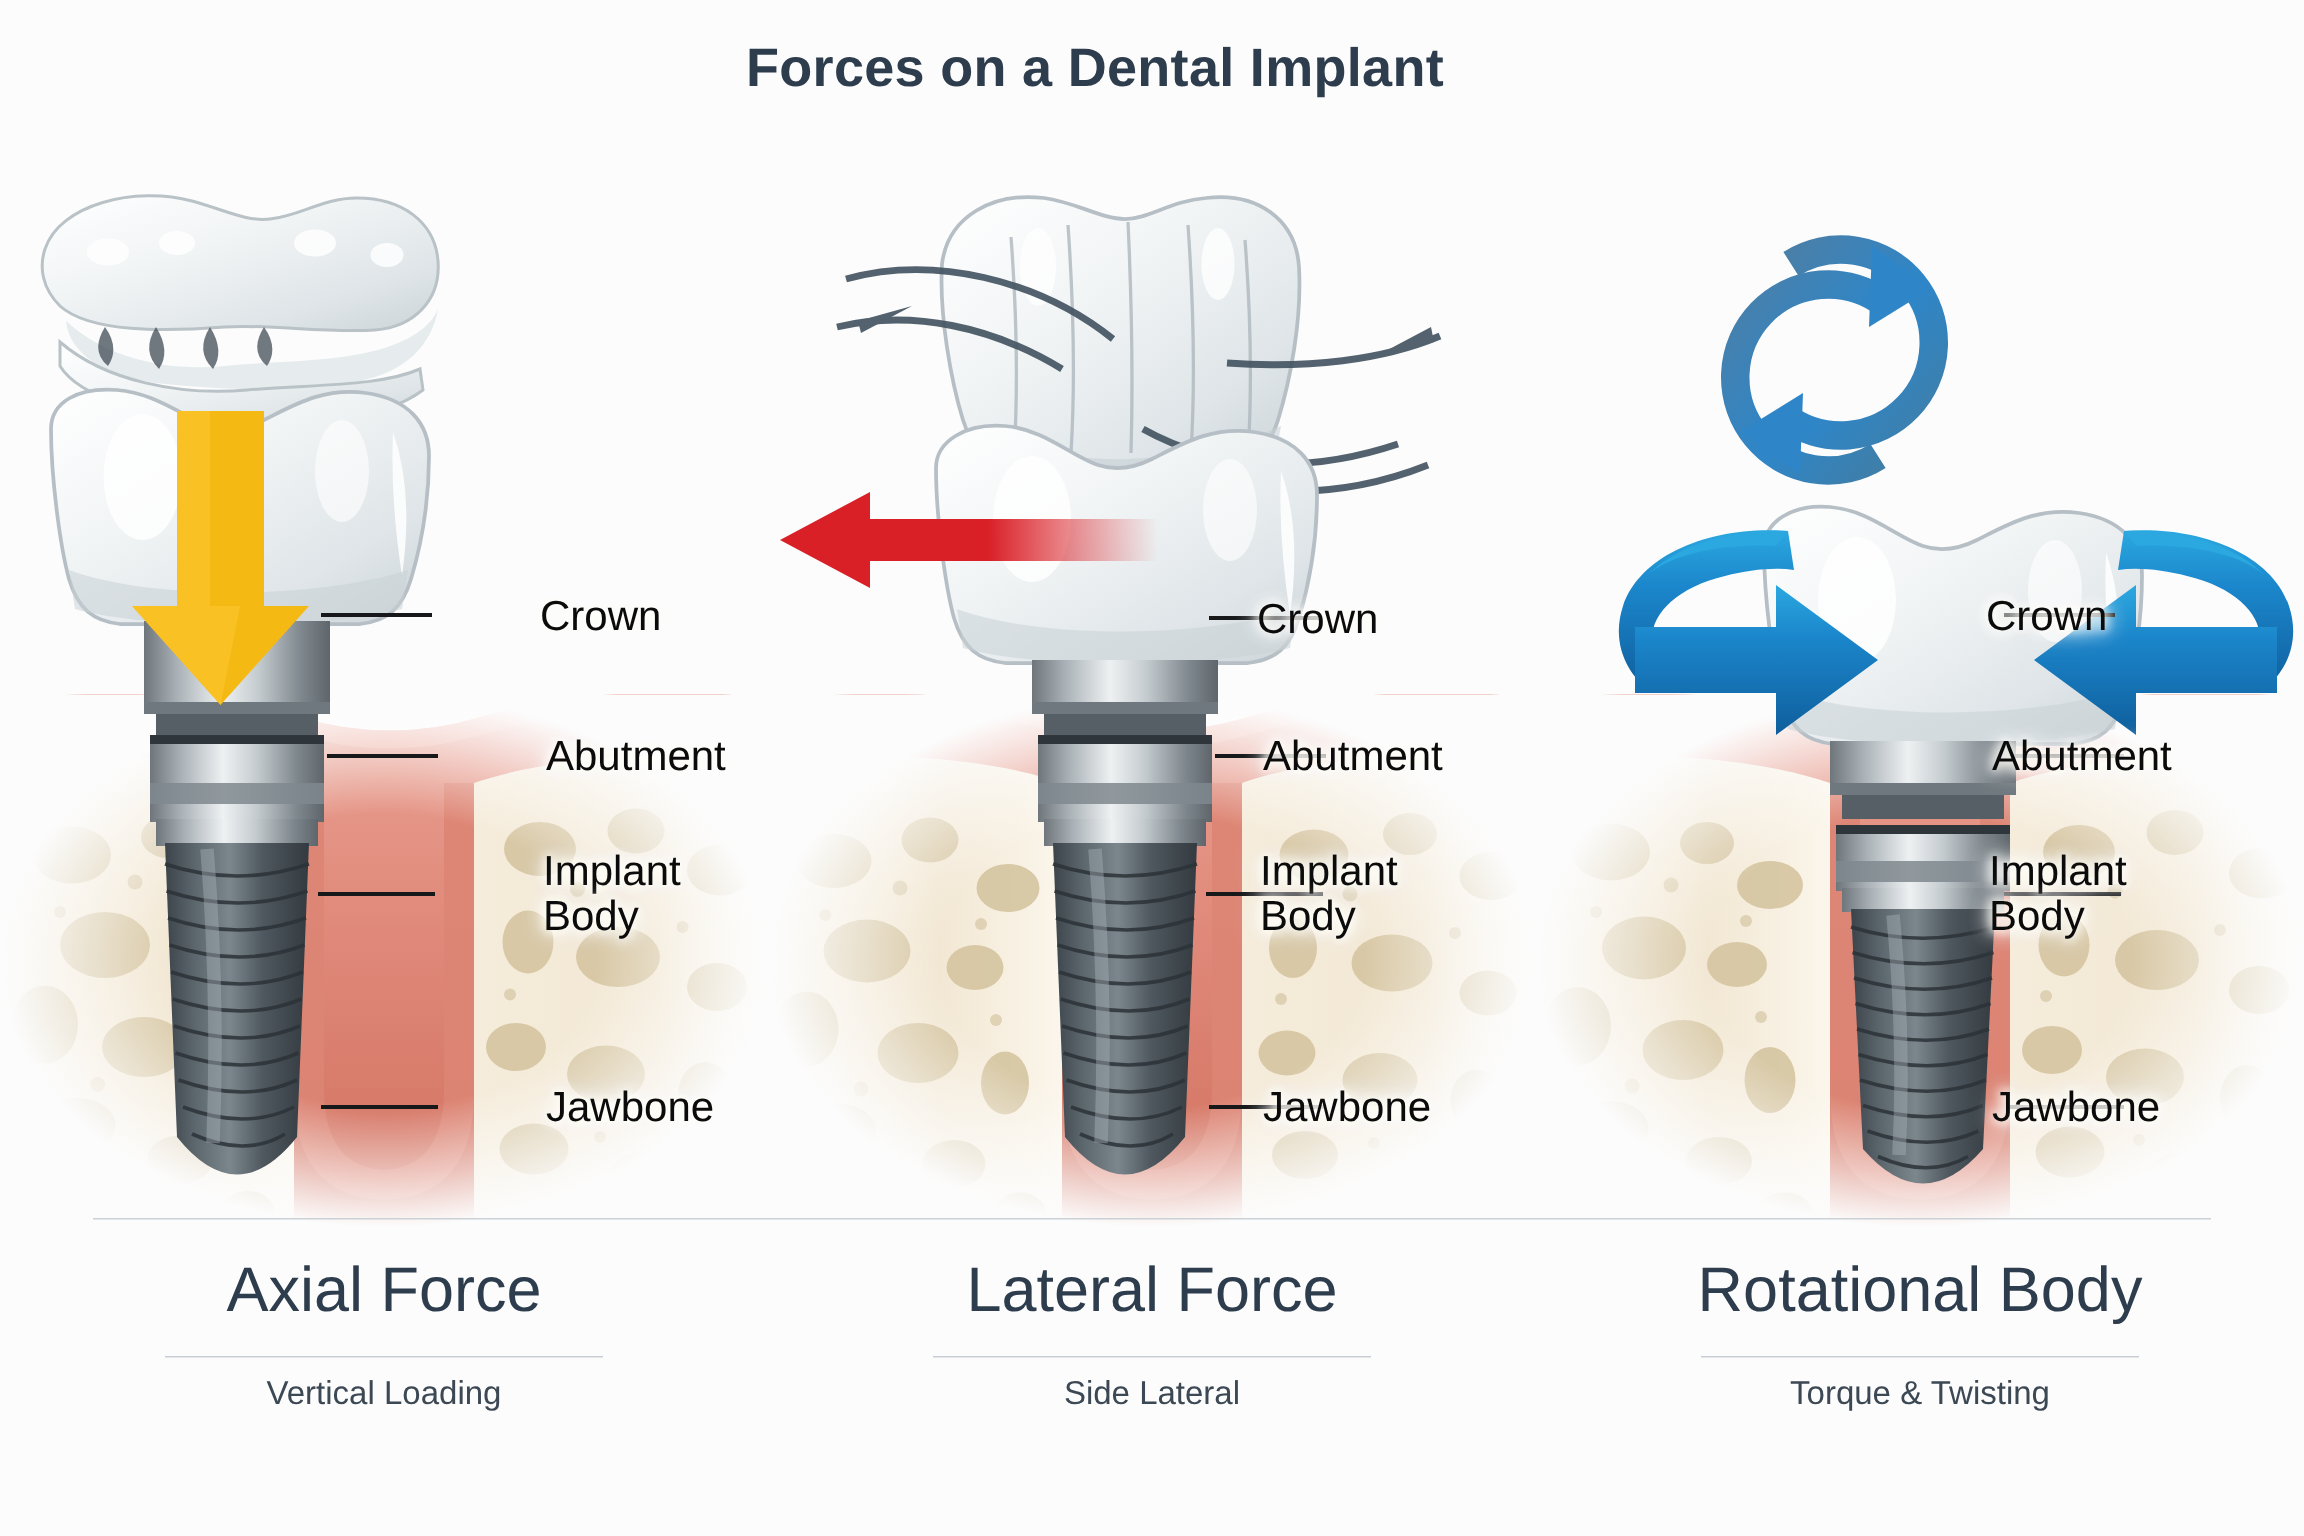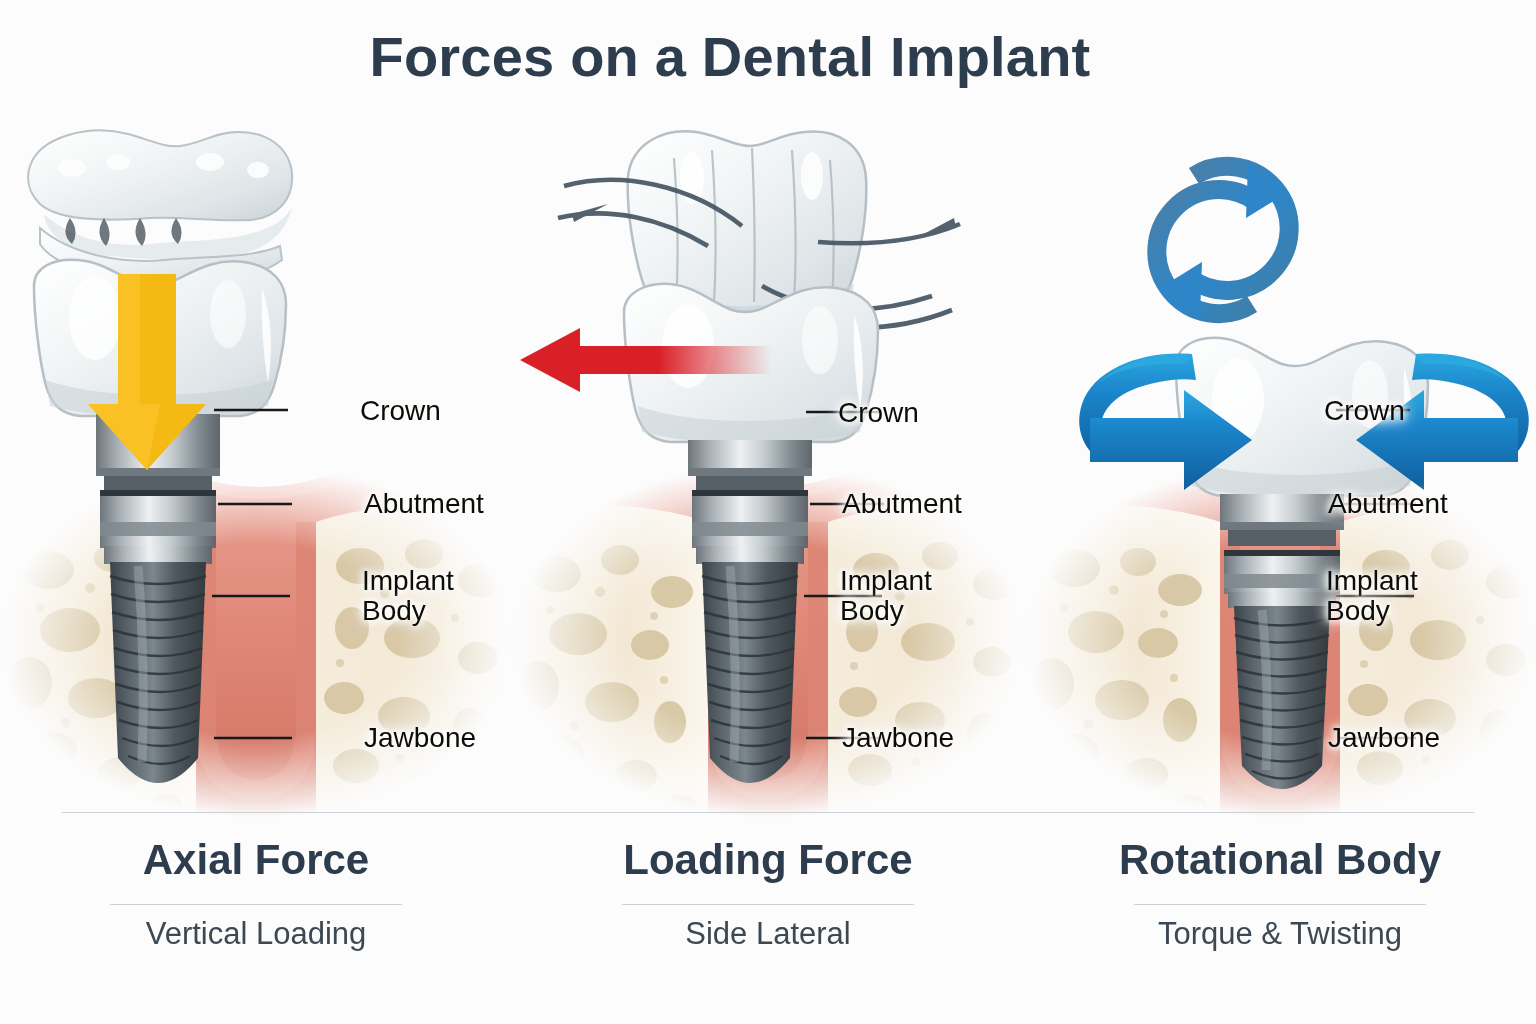--- a/index.html
+++ b/index.html
@@ -15,7 +15,7 @@
   .title{
     position:absolute;top:24px;left:0;width:1460px;
     text-align:center;
-    font-size:56px;font-weight:bold;
+    font-size:36px;font-weight:bold;
     color:#2e3d4d;
     letter-spacing:0.2px;
   }

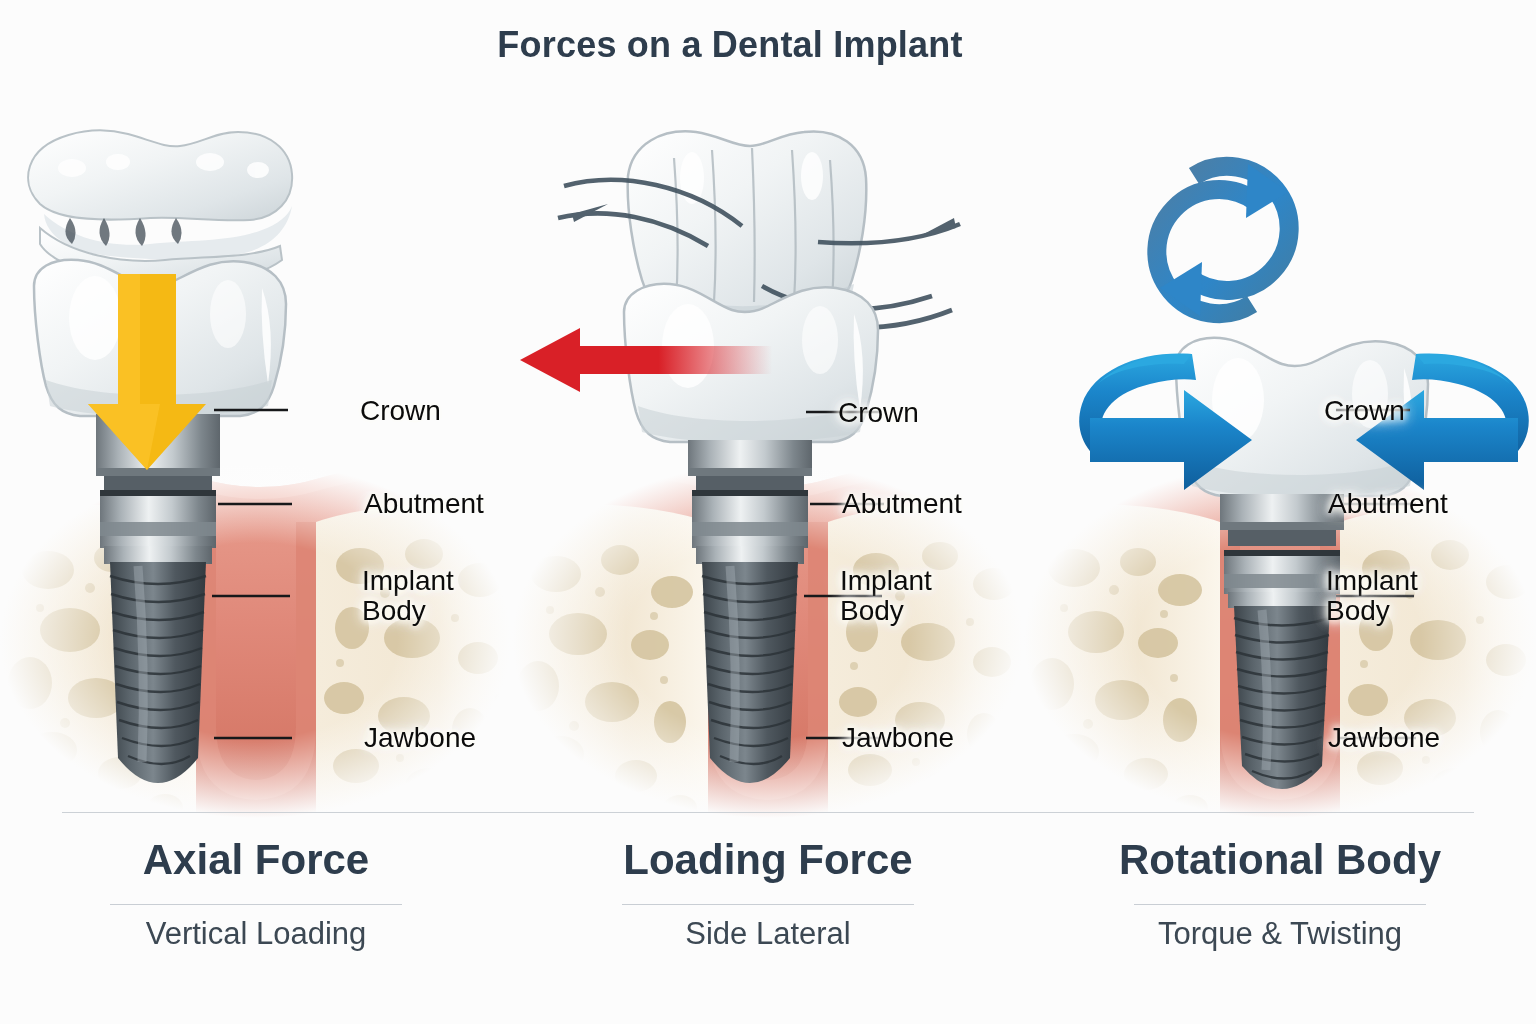--- a/index.html
+++ b/index.html
@@ -57,7 +57,7 @@
   .cap.c2{left:1024px;}
   .cap-title{
     position:absolute;top:24px;left:0;width:512px;
-    font-size:42px;font-weight:bold;color:#2e3d4d;
+    font-size:42px;font-weight:normal;color:#2e3d4d;
   }
   .cap-rule{
     position:absolute;top:92px;left:50%;transform:translateX(-50%);

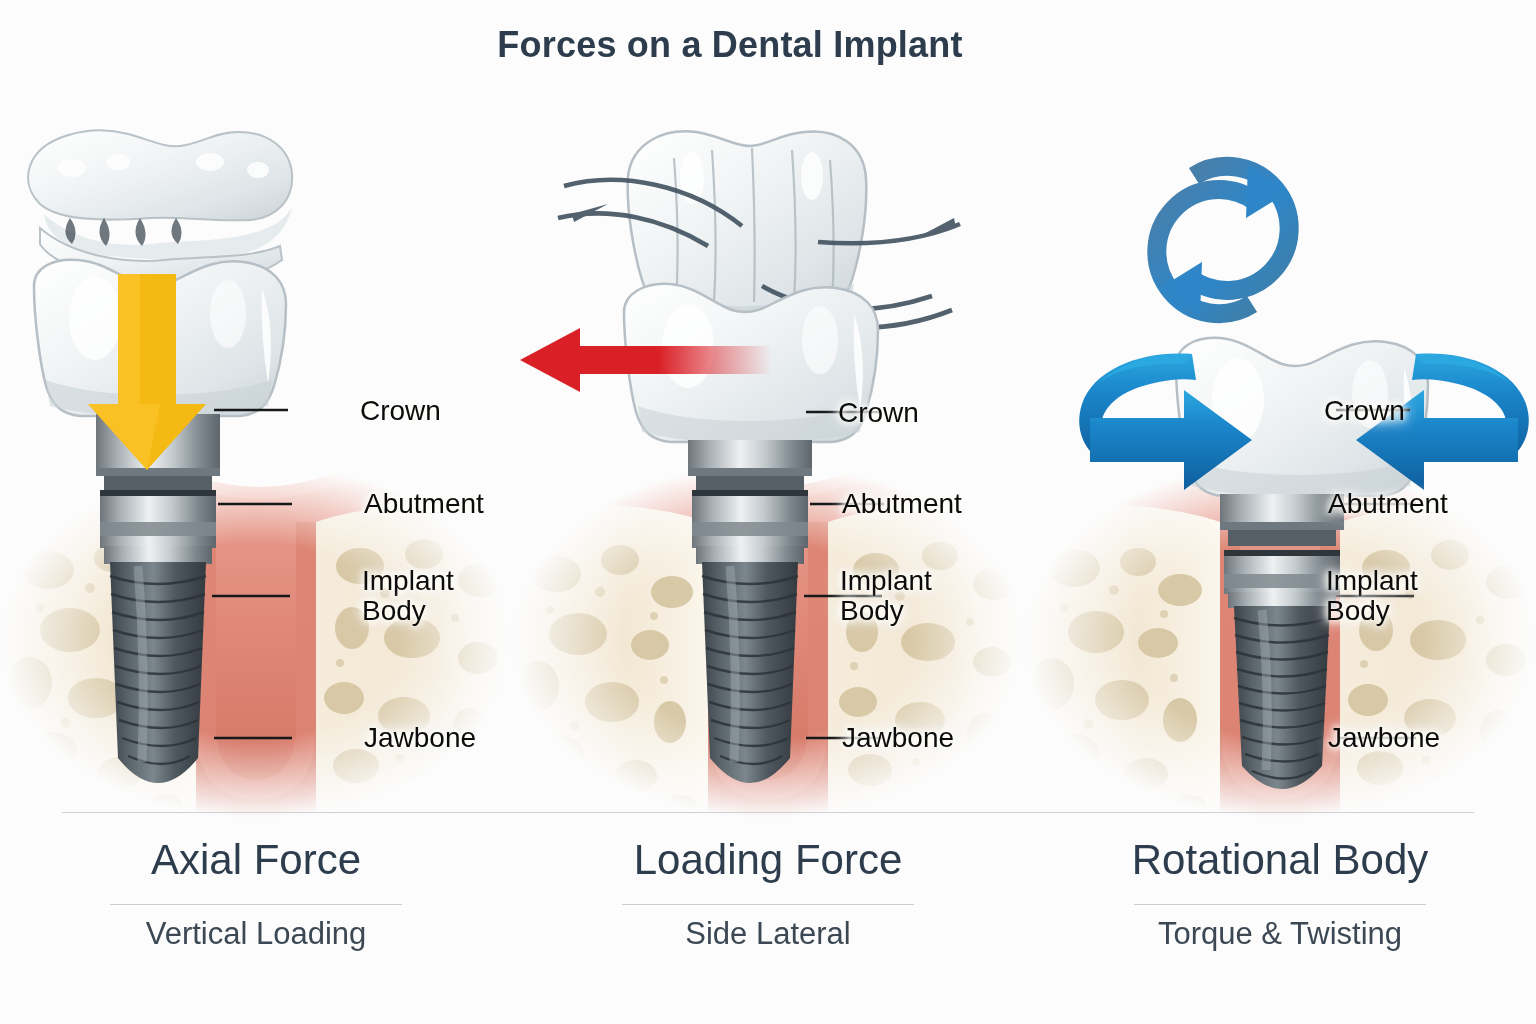--- a/index.html
+++ b/index.html
@@ -633,7 +633,7 @@
       <div class="cap-sub">Vertical Loading</div>
     </div>
     <div class="cap c1">
-      <div class="cap-title">Loading Force</div>
+      <div class="cap-title">Lateral Force</div>
       <div class="cap-rule"></div>
       <div class="cap-sub">Side Lateral</div>
     </div>

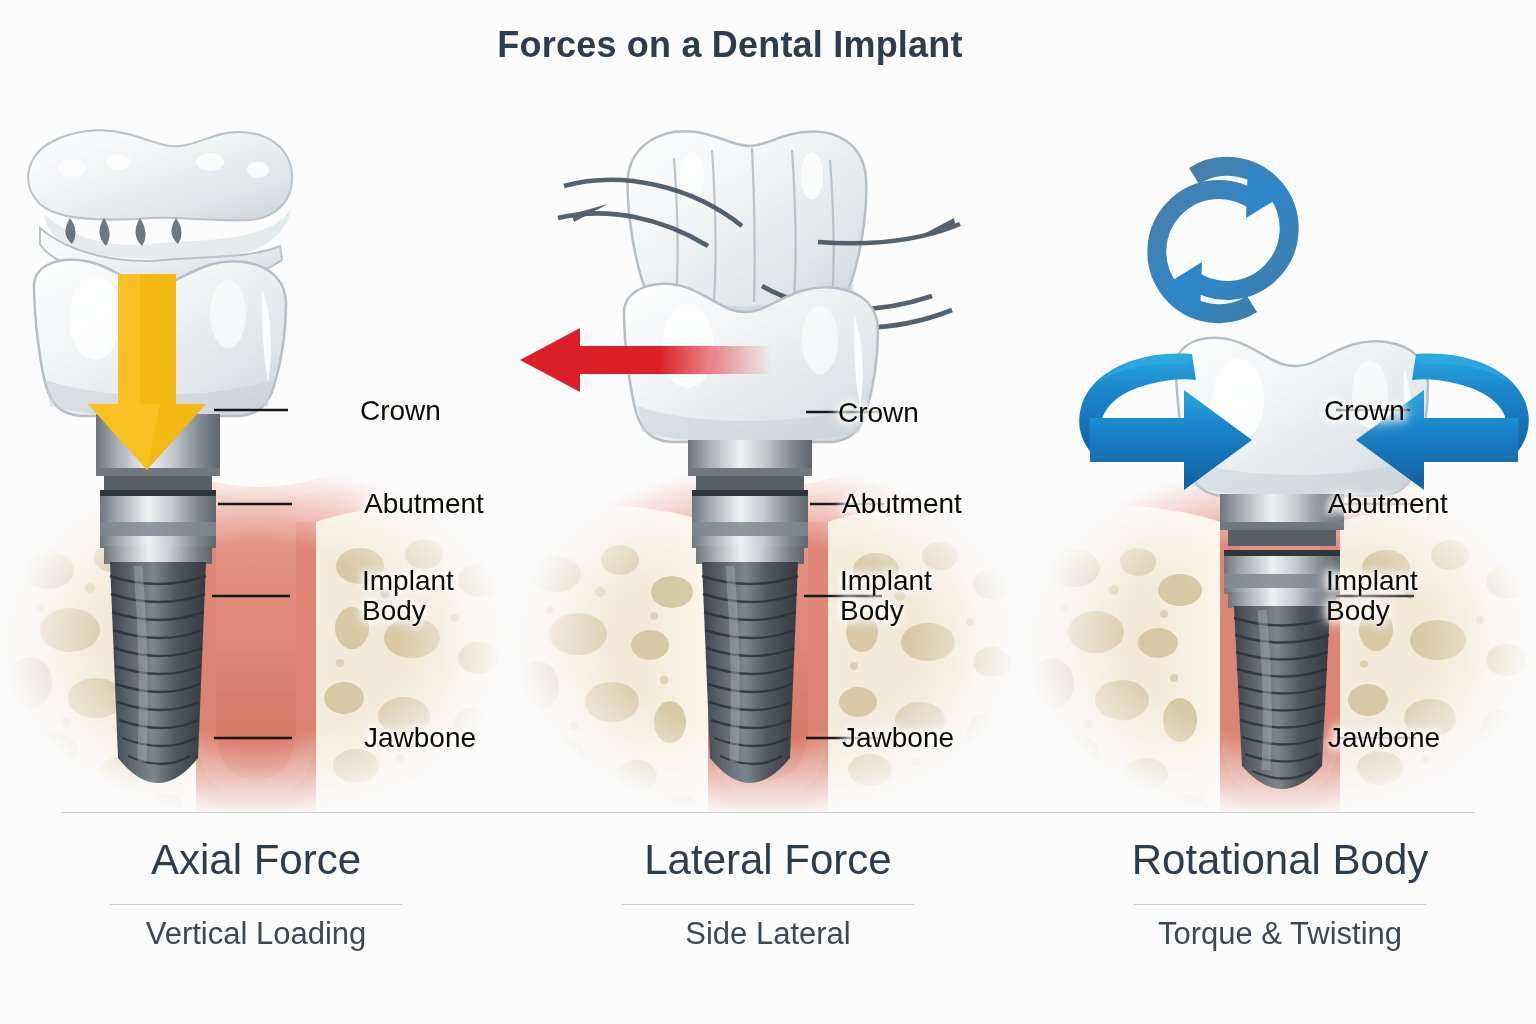--- a/index.html
+++ b/index.html
@@ -65,7 +65,7 @@
   }
   .cap-sub{
     position:absolute;top:104px;left:0;width:512px;
-    font-size:31px;color:#3c4853;
+    font-size:22px;color:#3c4853;
   }
 </style>
 </head>

